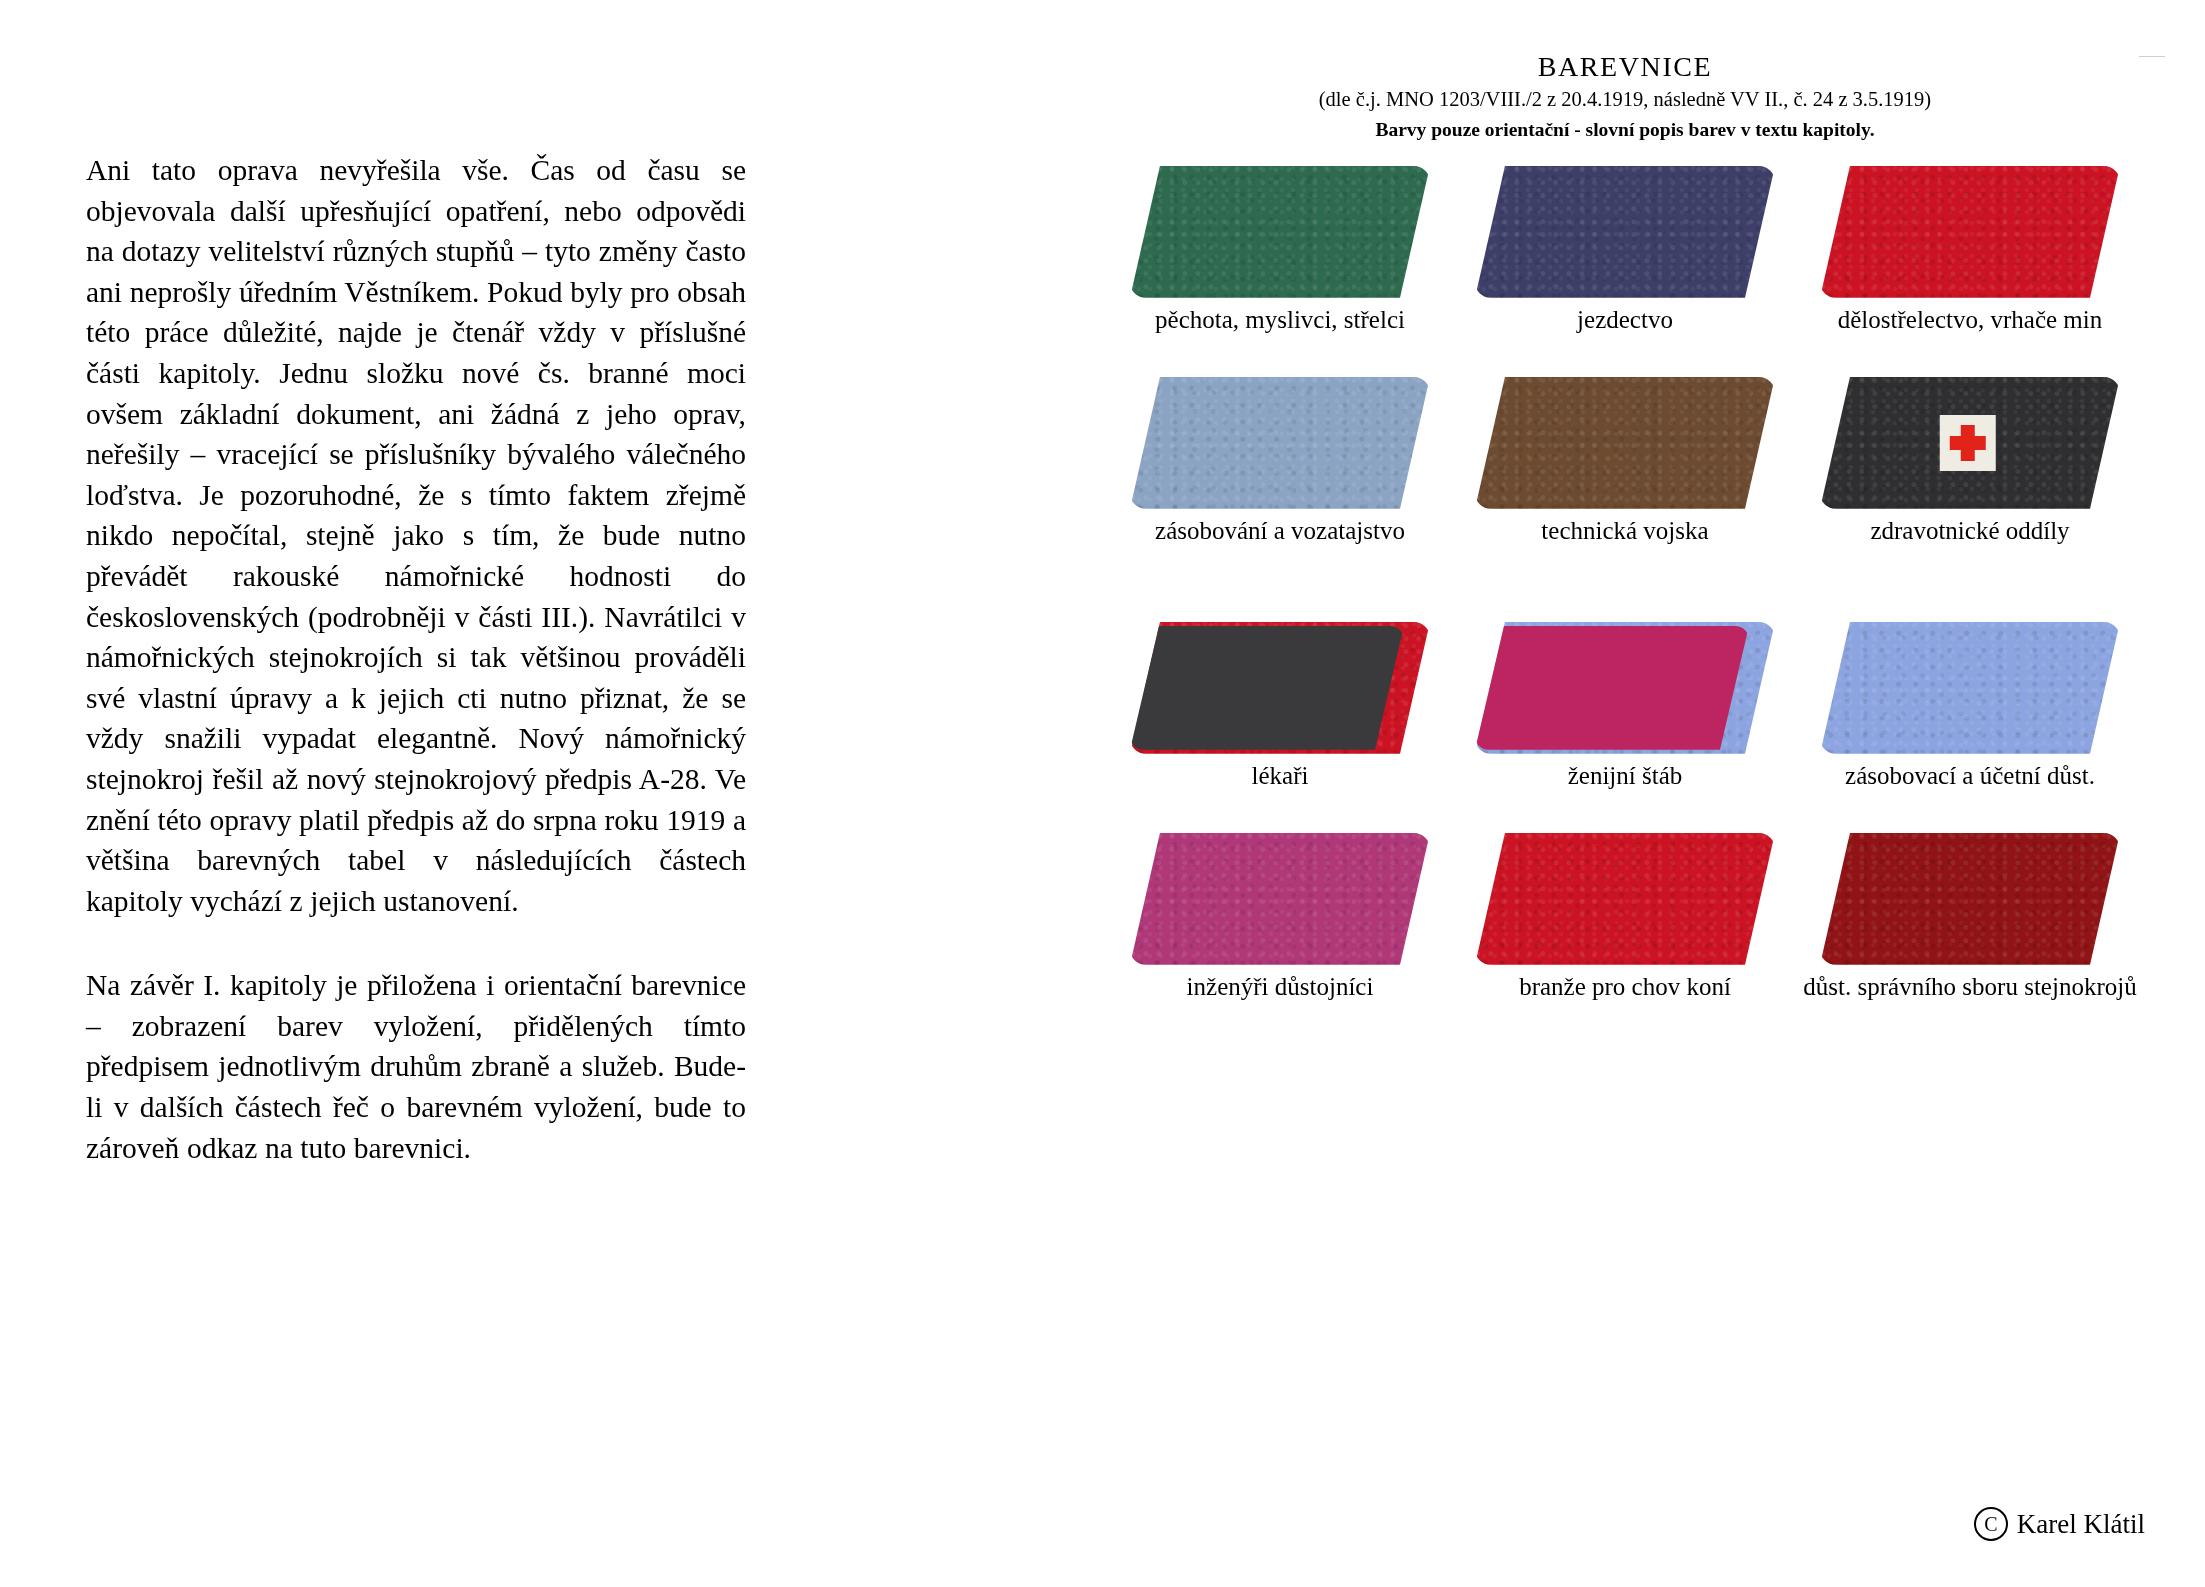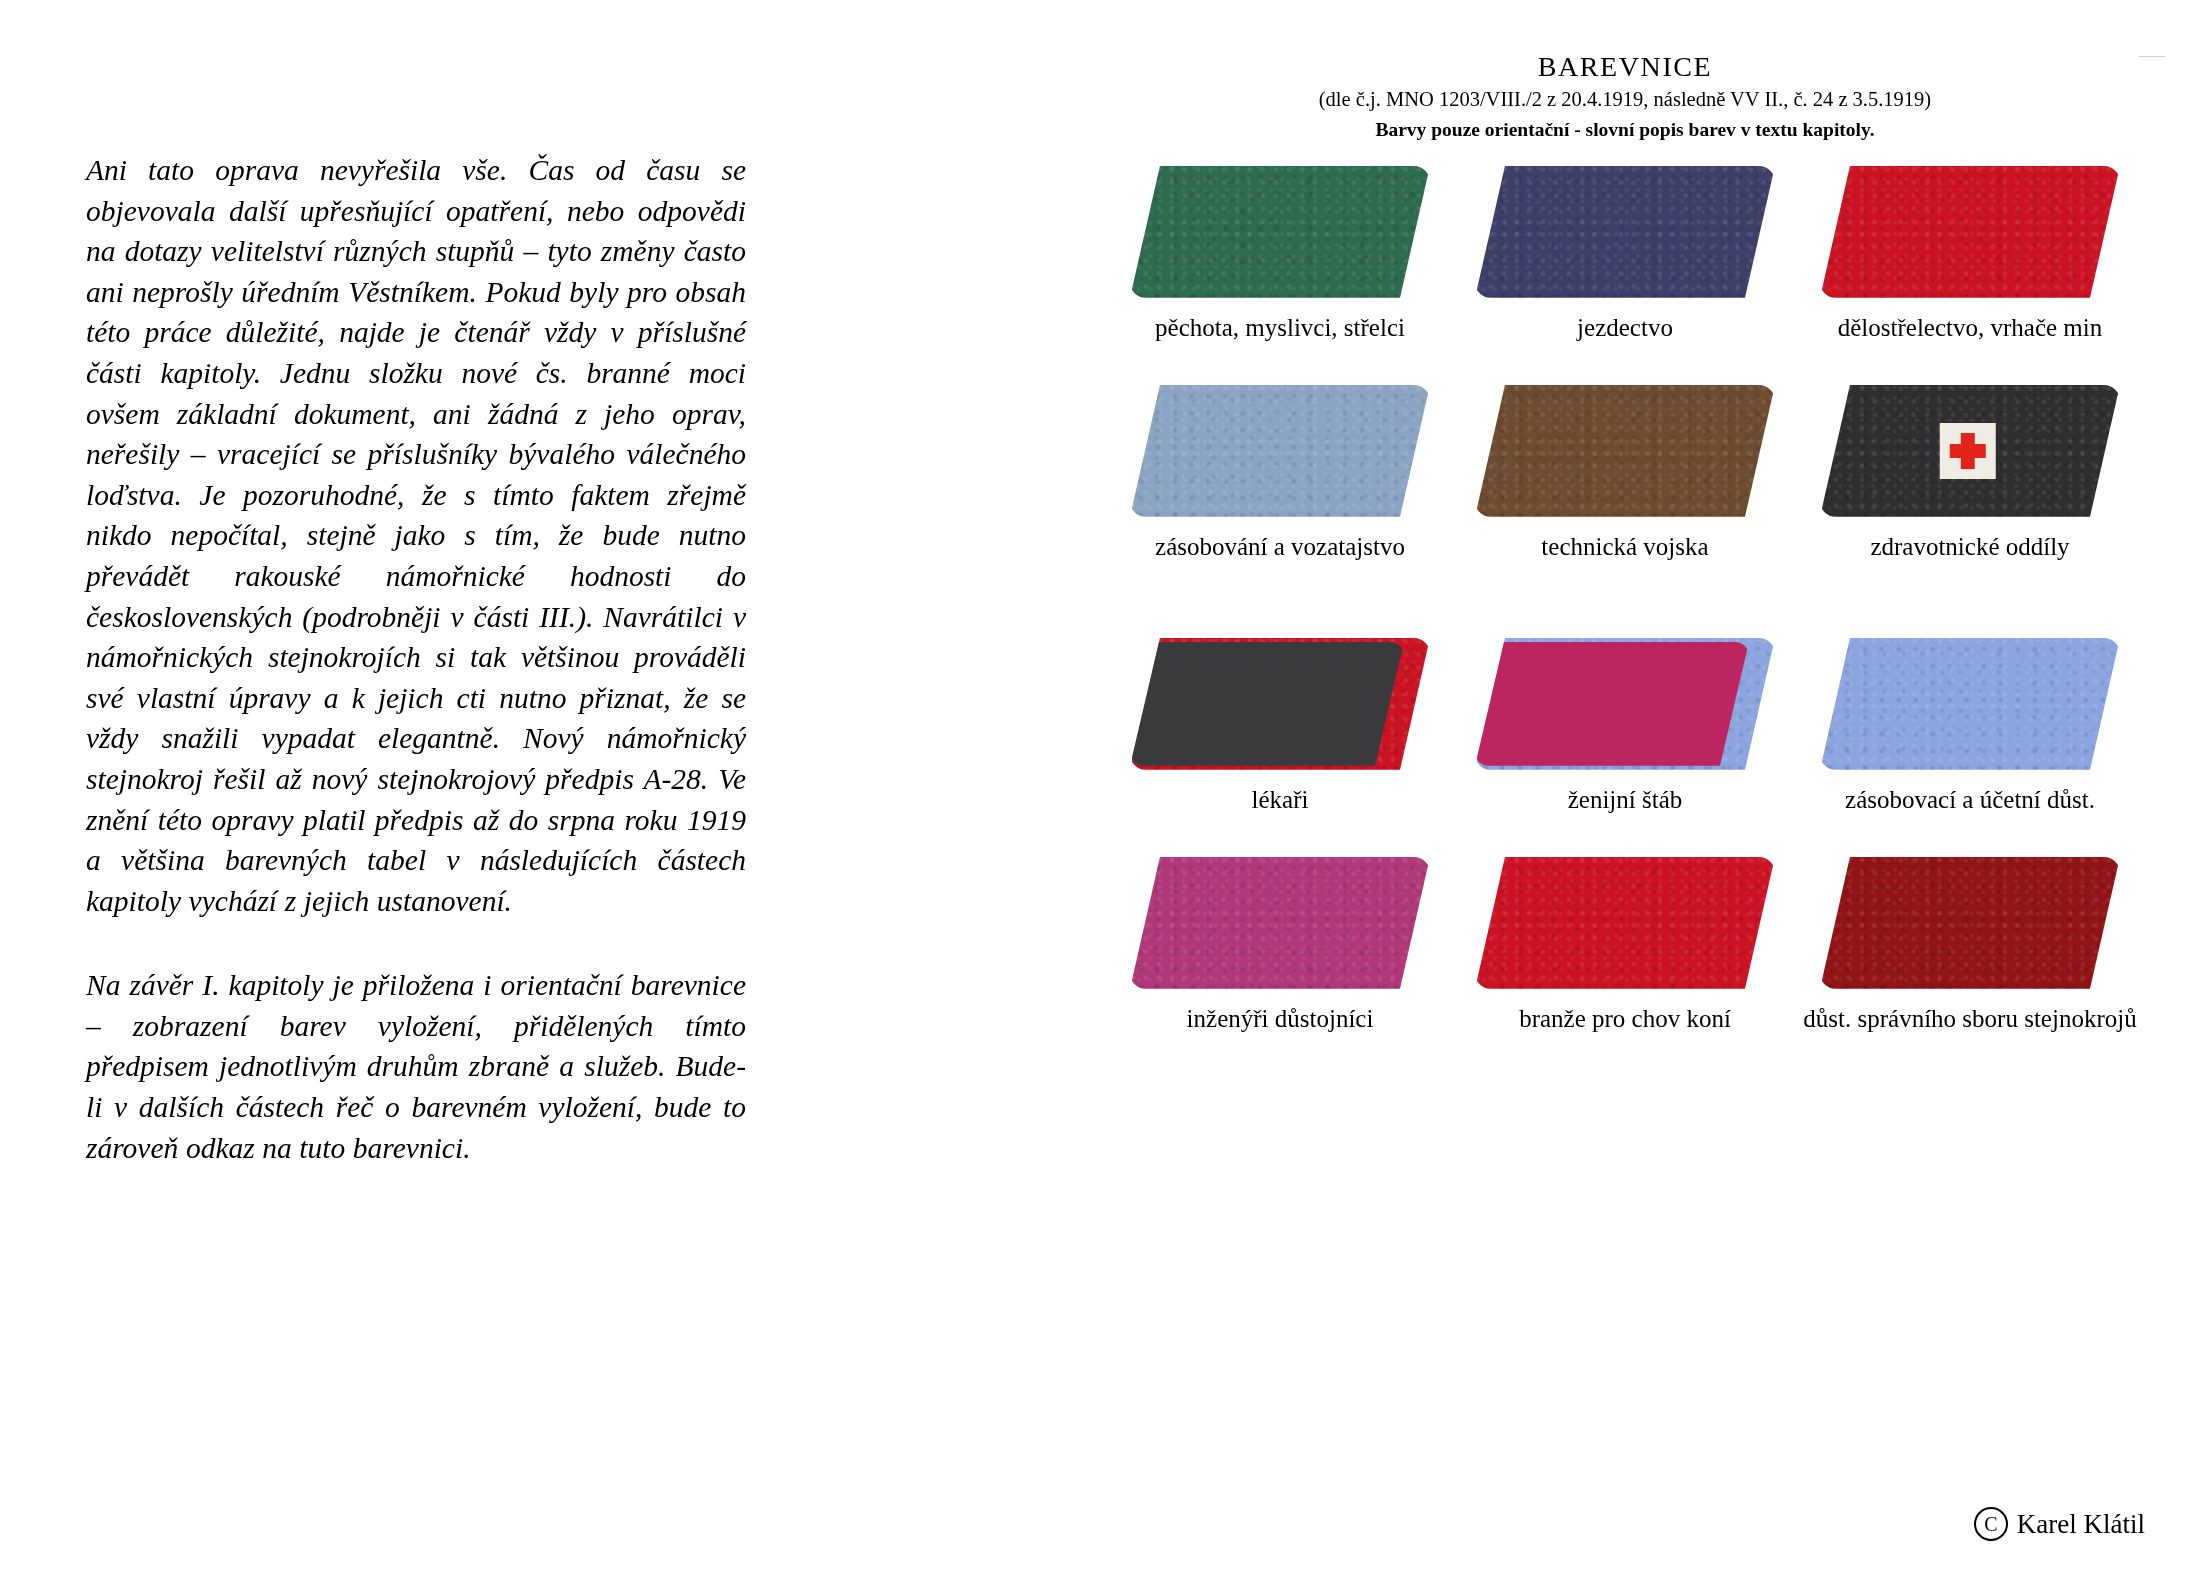--- a/index.html
+++ b/index.html
@@ -27,7 +27,6 @@
     margin:0 0 44px 0;
     word-spacing:0.2px;
     hyphens:manual;
-    font-style:italic;
   }
   .para.last{margin-bottom:0;}
 

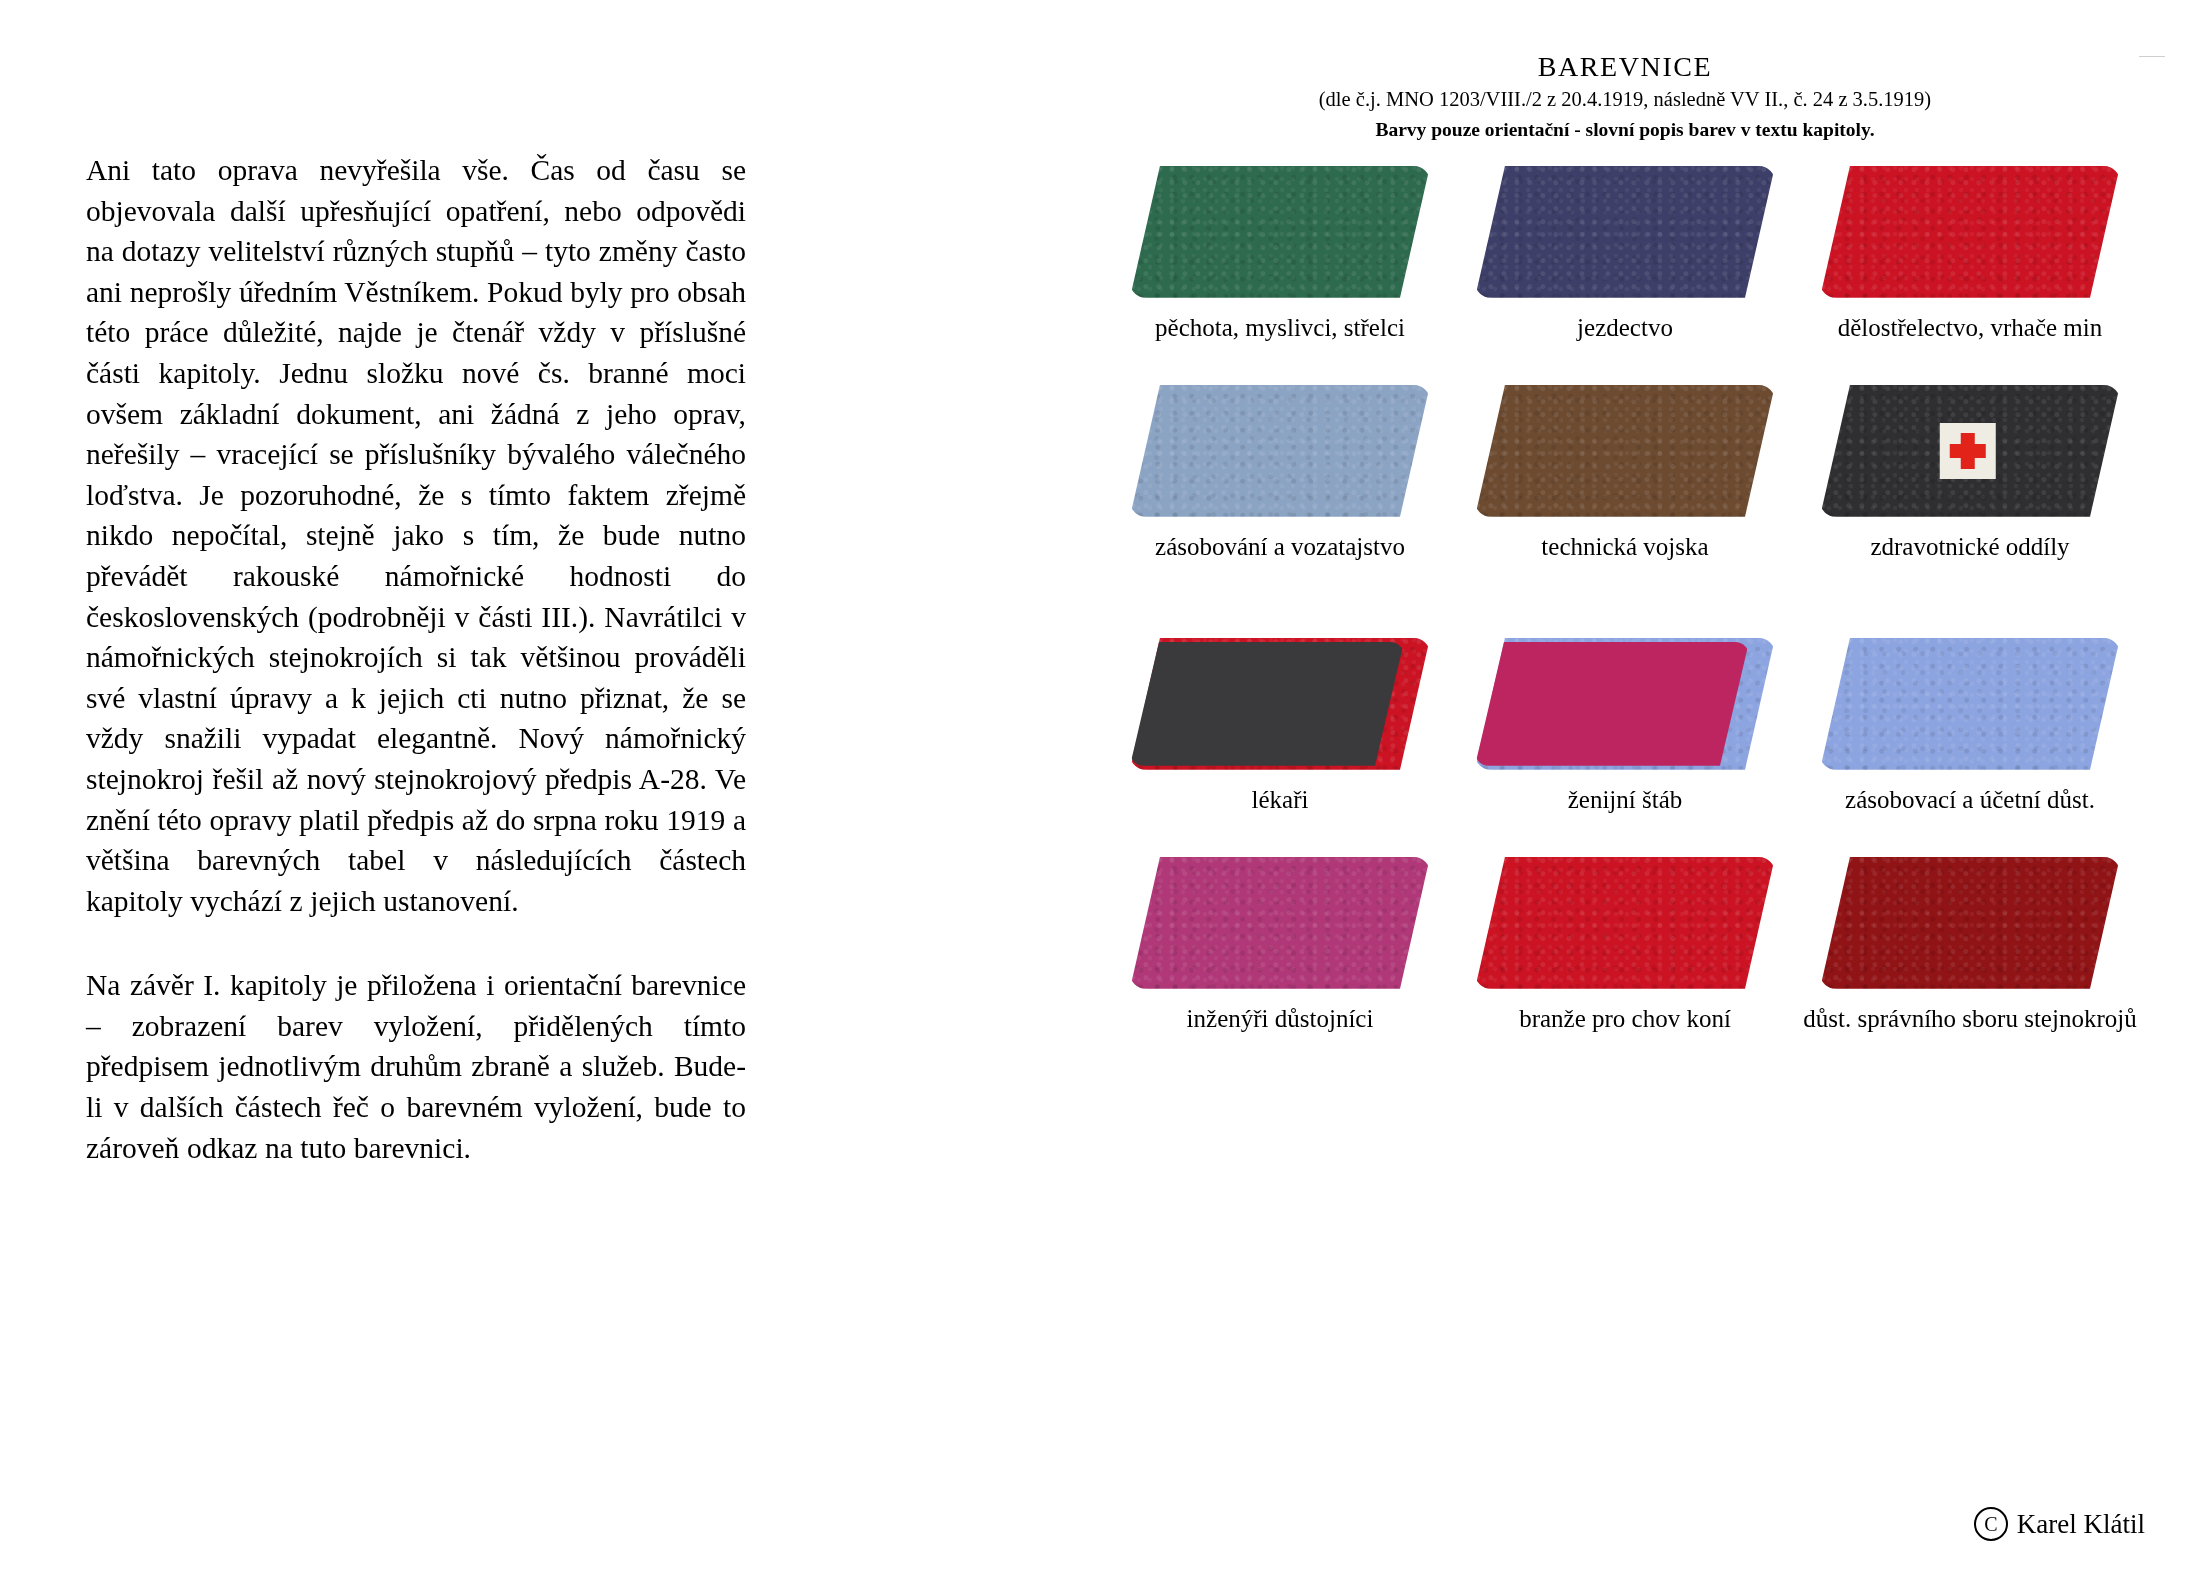--- a/index.html
+++ b/index.html
@@ -115,7 +115,7 @@
   .med-cross-h{top:50%;left:18%;height:14px;width:64%;transform:translateY(-50%);}
 
   .caption{
-    margin-top:15px;
+    margin-top:7px;
     font-size:25px;
     line-height:1.2;
     text-align:center;

